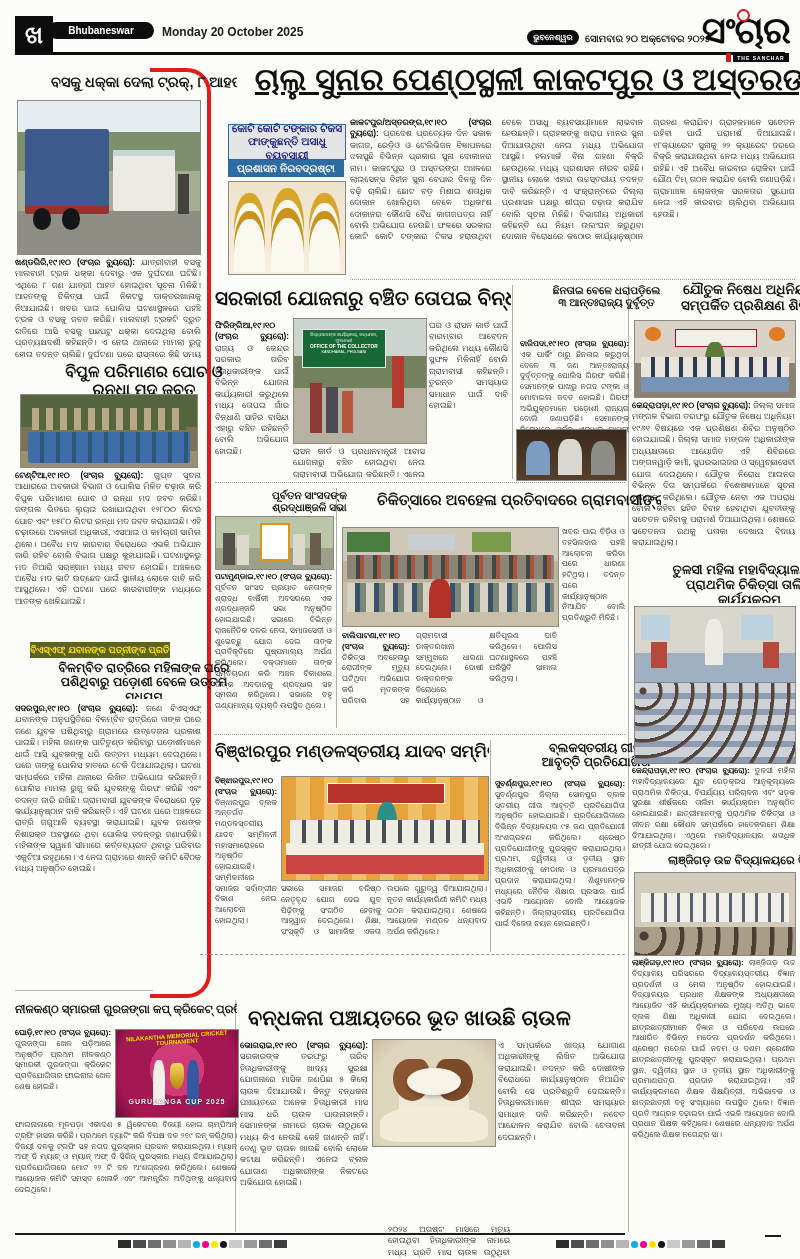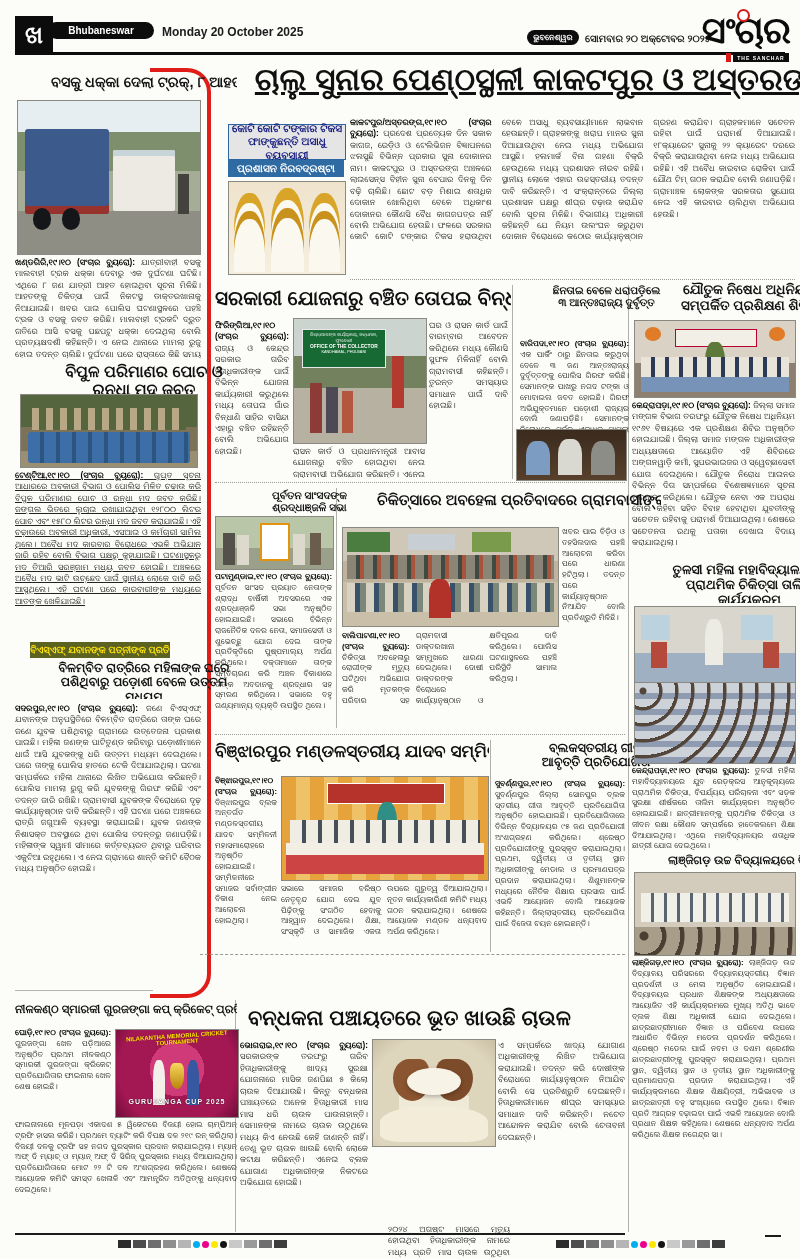--- a/index.html
+++ b/index.html
@@ -95,7 +95,7 @@
     <div class="ph-shape" style="left:4%;top:52%;width:92%;height:42%;background:repeating-linear-gradient(90deg,#3d6ea8 0 12px,#2c557f 12px 16px);border-radius:3px;"></div>
   </div>
 
-  <p class="abs body-txt" style="left:15px;top:470px;width:186px;height:168px;margin:0;text-decoration:underline;">
+  <p class="abs body-txt" style="left:15px;top:470px;width:186px;height:168px;margin:0;">
     <b>ଟେଣ୍ଟିଆ,୧୯।୧୦ (ସଂଚାର ବ୍ୟୁରୋ):</b>
     <span>ଗୁପ୍ତ ସୂଚନା ଆଧାରରେ ଅବକାରୀ ବିଭାଗ ଓ ପୋଲିସ ମିଳିତ ଚଢ଼ାଉ କରି ବିପୁଳ ପରିମାଣର ପୋଚ ଓ ରନ୍ଧା ମଦ ଜବତ କରିଛି। ଜଙ୍ଗଲ ଭିତରେ ଲୁଚାଇ ରଖାଯାଇଥିବା ୧୨୮୦୦ ଲିଟର ପୋଚ ଏବଂ ୧୫୮୦ ଲିଟର ରନ୍ଧା ମଦ ଜବତ କରାଯାଇଛି। ଏହି ଚଢ଼ାଉରେ ଅବକାରୀ ଅଧିକାରୀ, ଏସଆଇ ଓ କର୍ମଚାରୀ ସାମିଲ ଥିଲେ। ଅବୈଧ ମଦ କାରବାର ବିରୋଧରେ ଏଭଳି ଅଭିଯାନ ଜାରି ରହିବ ବୋଲି ବିଭାଗ ପକ୍ଷରୁ କୁହାଯାଇଛି। ଘଟଣାସ୍ଥଳରୁ ମଦ ତିଆରି ସରଞ୍ଜାମ ମଧ୍ୟ ଜବତ ହୋଇଛି। ଅଞ୍ଚଳରେ ଅବୈଧ ମଦ ଭାଟି ଉଚ୍ଛେଦ ପାଇଁ ସ୍ଥାନୀୟ ଲୋକେ ଦାବି କରି ଆସୁଥିଲେ। ଏହି ଘଟଣା ପରେ କାରବାରୀଙ୍କ ମଧ୍ୟରେ ଆତଙ୍କ ଖେଳିଯାଇଛି।</span>
   </p>

